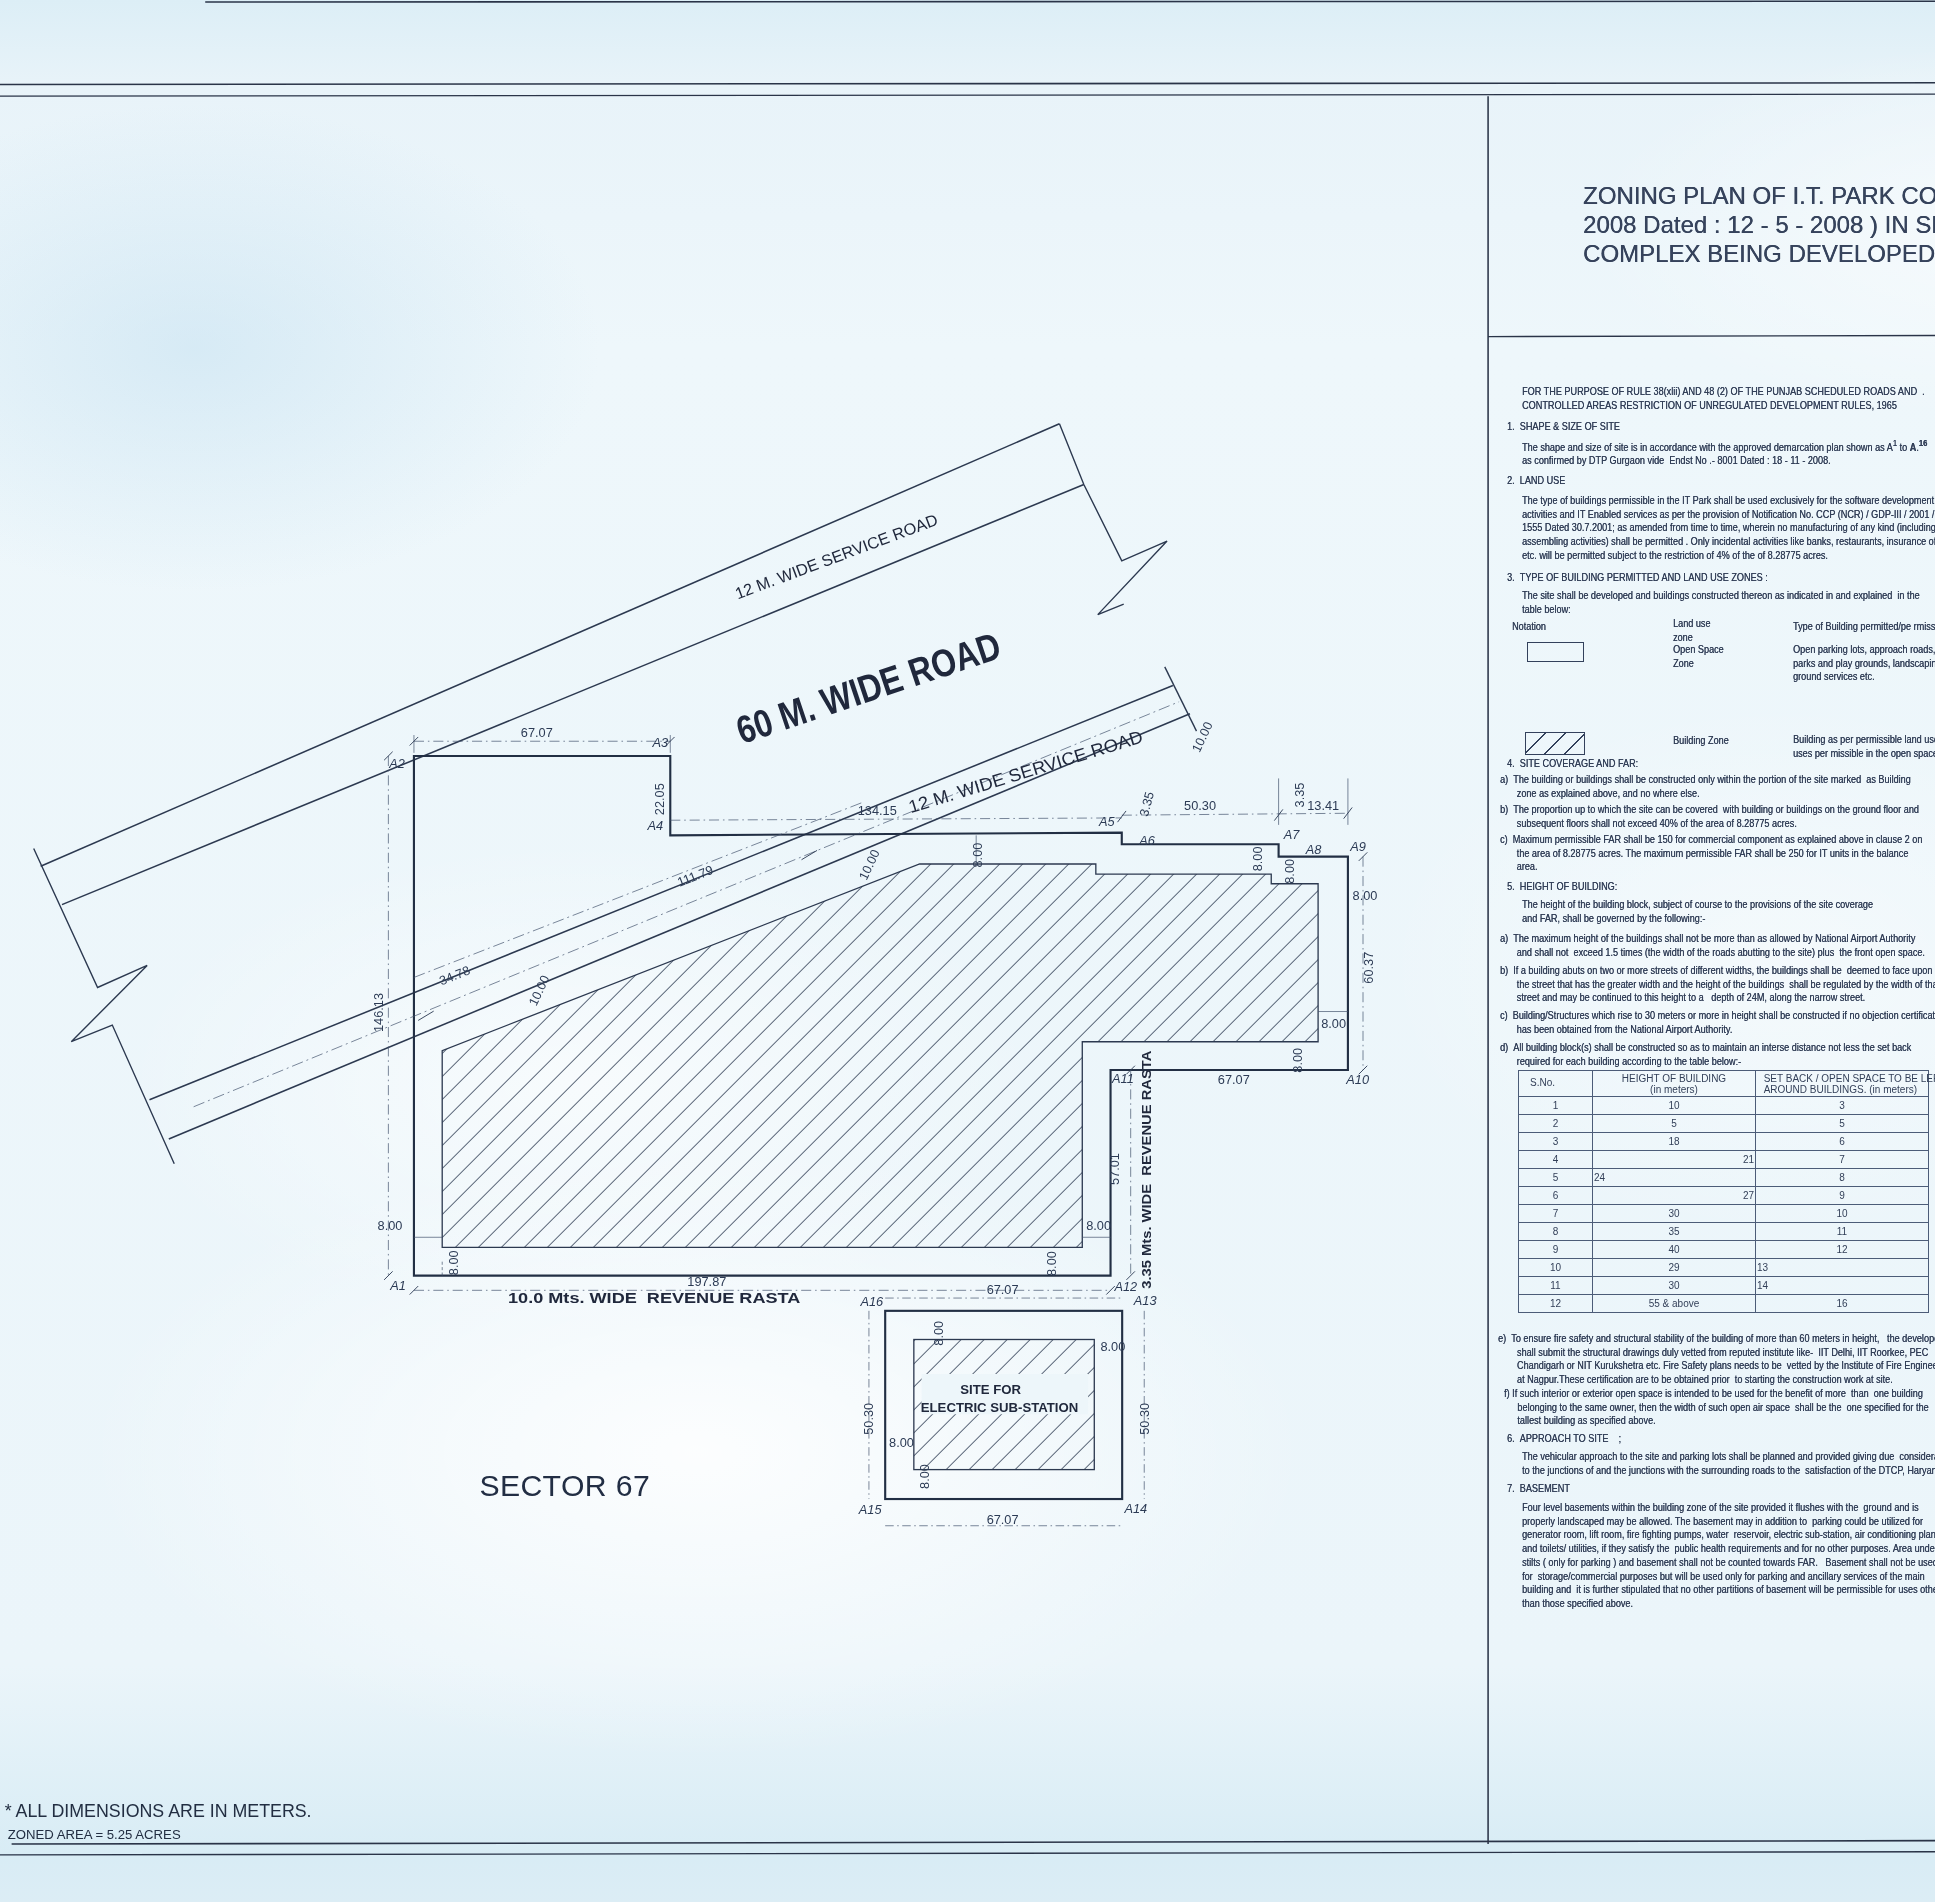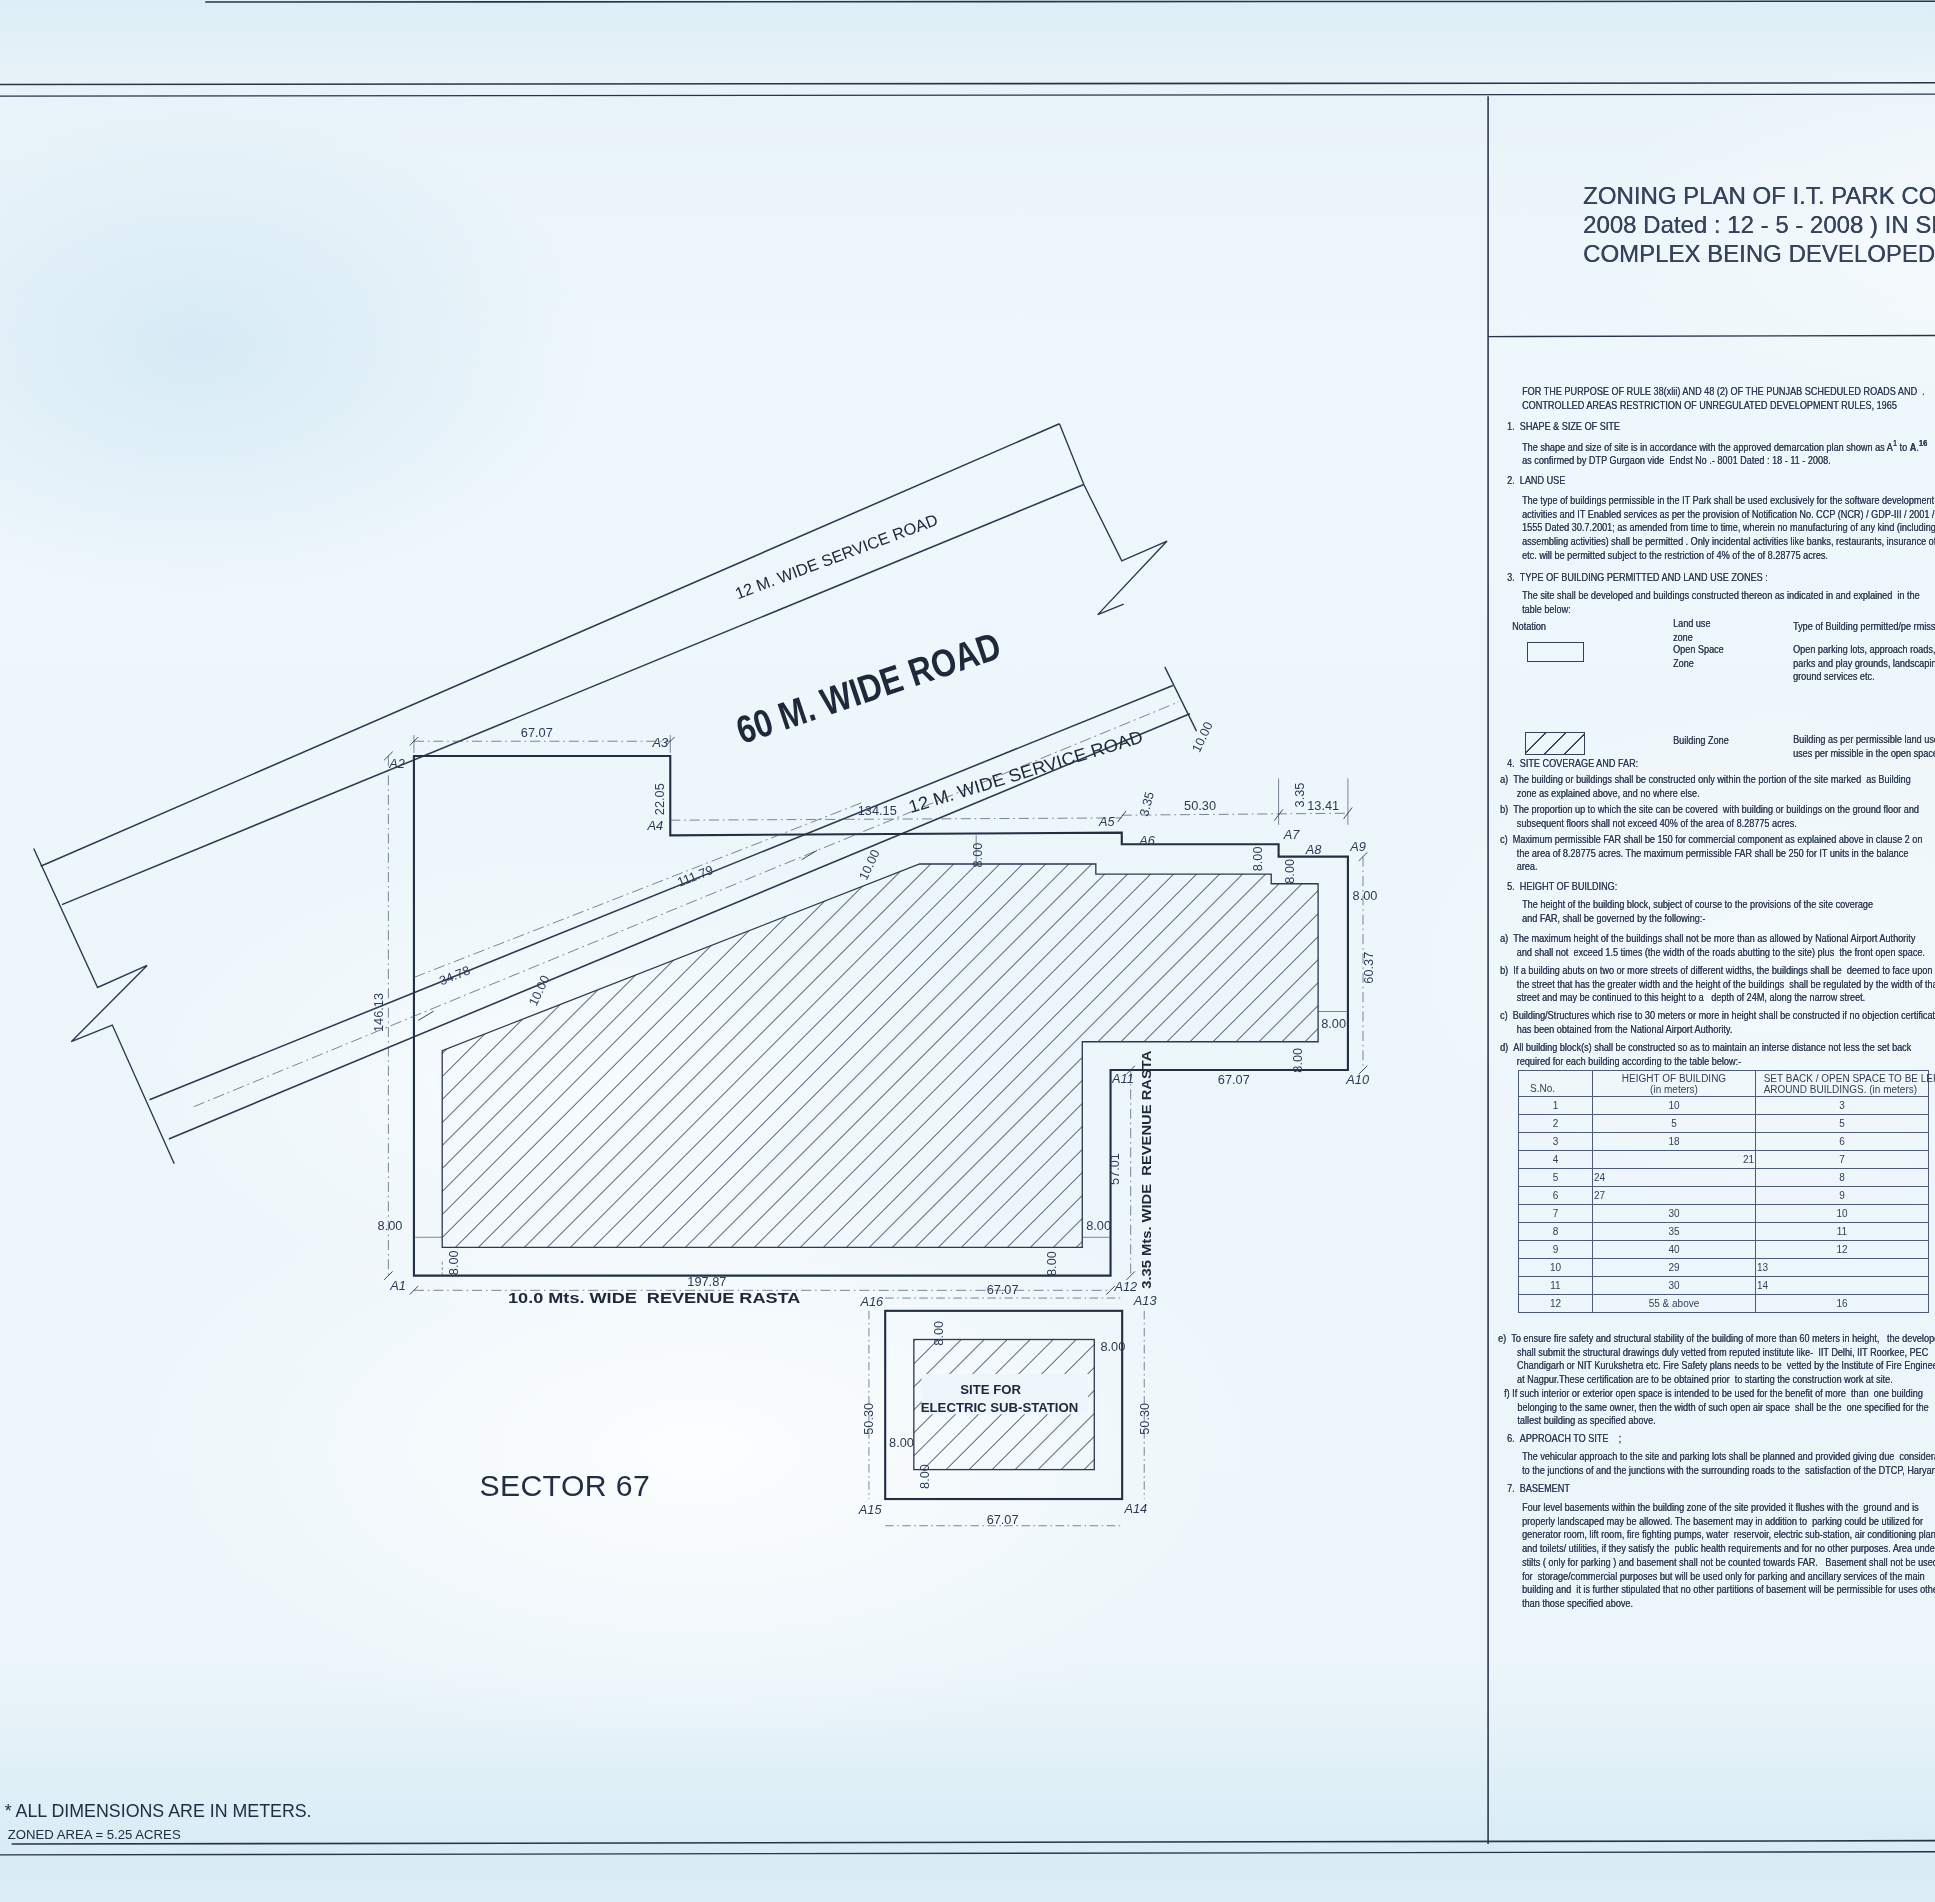--- a/index.html
+++ b/index.html
@@ -320,7 +320,7 @@
       </colgroup>
 <tbody>
         <tr style="height:25.6px;">
-          <td style="border:0.8px solid #4c5c78;text-align:left;padding-left:11px;vertical-align:top;padding-top:12px;">S.No.</td>
+          <td style="border:0.8px solid #4c5c78;text-align:left;padding-left:11px;vertical-align:top;padding-top:6px;">S.No.</td>
           <td style="border:0.8px solid #4c5c78;text-align:center;vertical-align:top;padding-top:2.3px;">HEIGHT OF BUILDING<br>(in meters)</td>
           <td style="border:0.8px solid #4c5c78;text-align:left;padding-left:7.7px;vertical-align:top;padding-top:2.3px;white-space:nowrap;">SET BACK / OPEN SPACE TO BE LEFT<br>AROUND BUILDINGS. (in meters)</td>
         </tr>

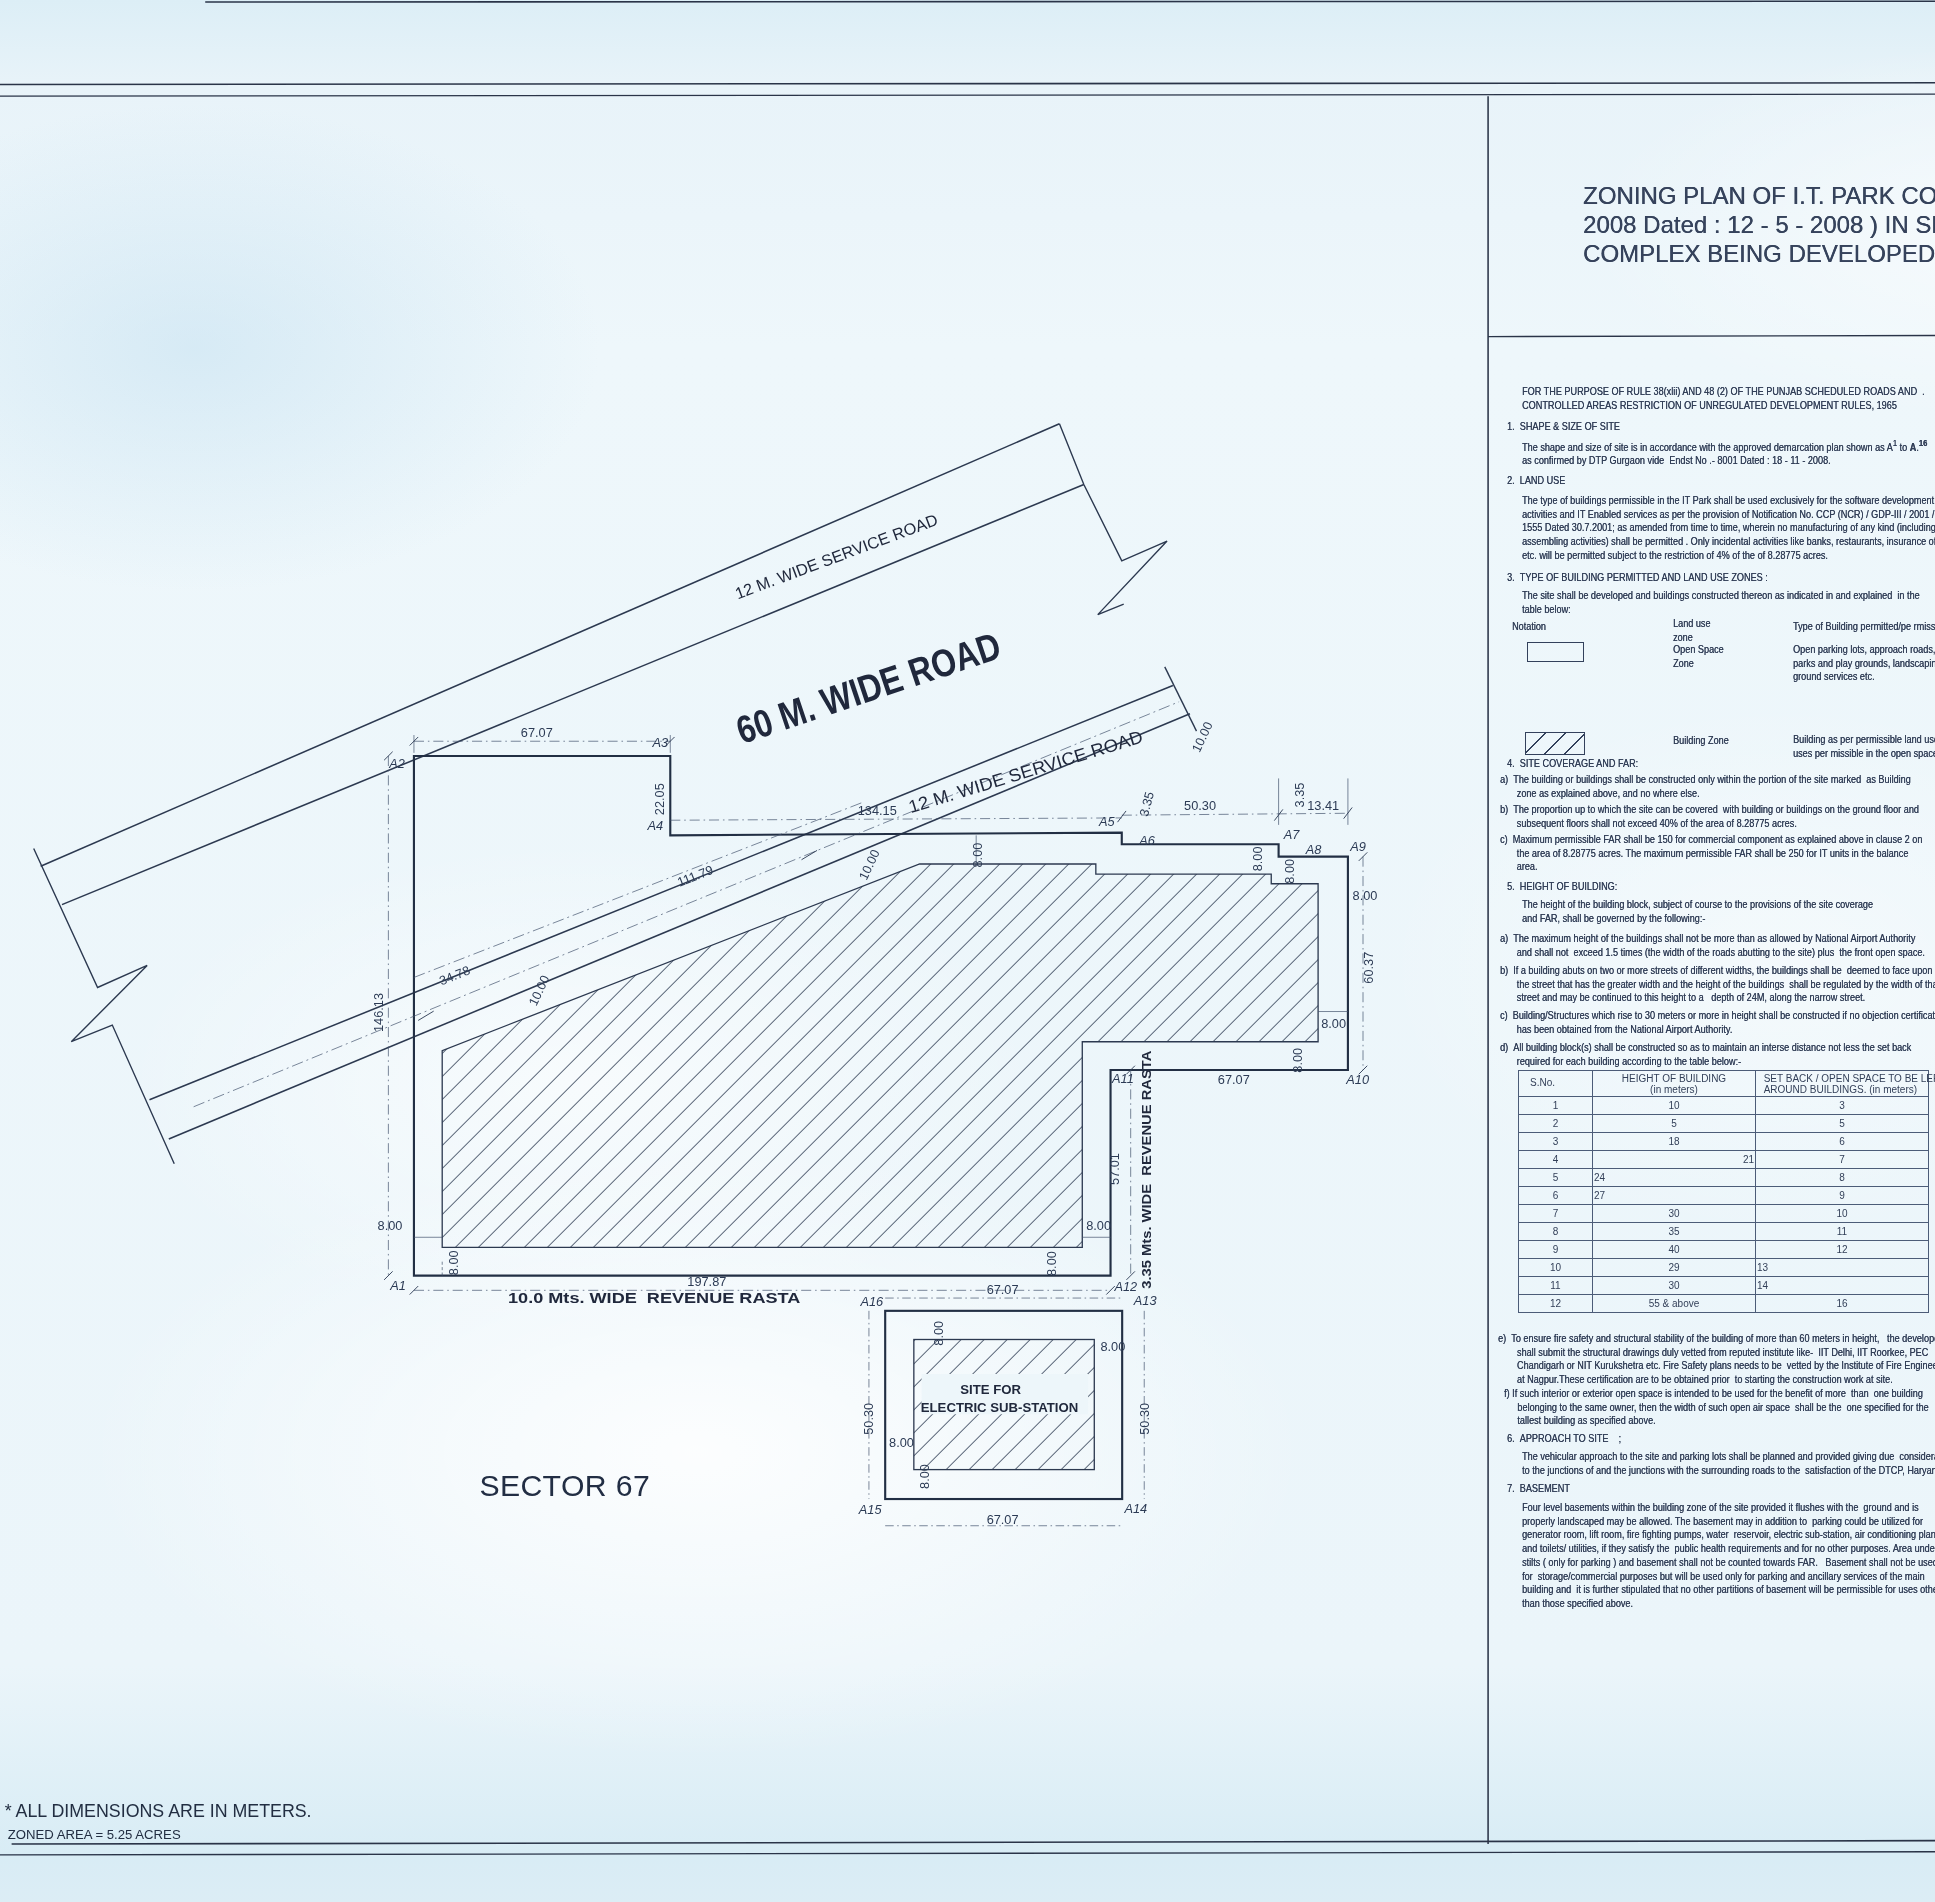--- a/index.html
+++ b/index.html
@@ -351,7 +351,7 @@
         </tr>
 <tr style="height:18px;">
           <td style="border:0.8px solid #4c5c78;text-align:center;">6</td>
-          <td style="border:0.8px solid #4c5c78;text-align:left;">27</td>
+          <td style="border:0.8px solid #4c5c78;text-align:right;">27</td>
           <td style="border:0.8px solid #4c5c78;text-align:center;">9</td>
         </tr>
 <tr style="height:18px;">

